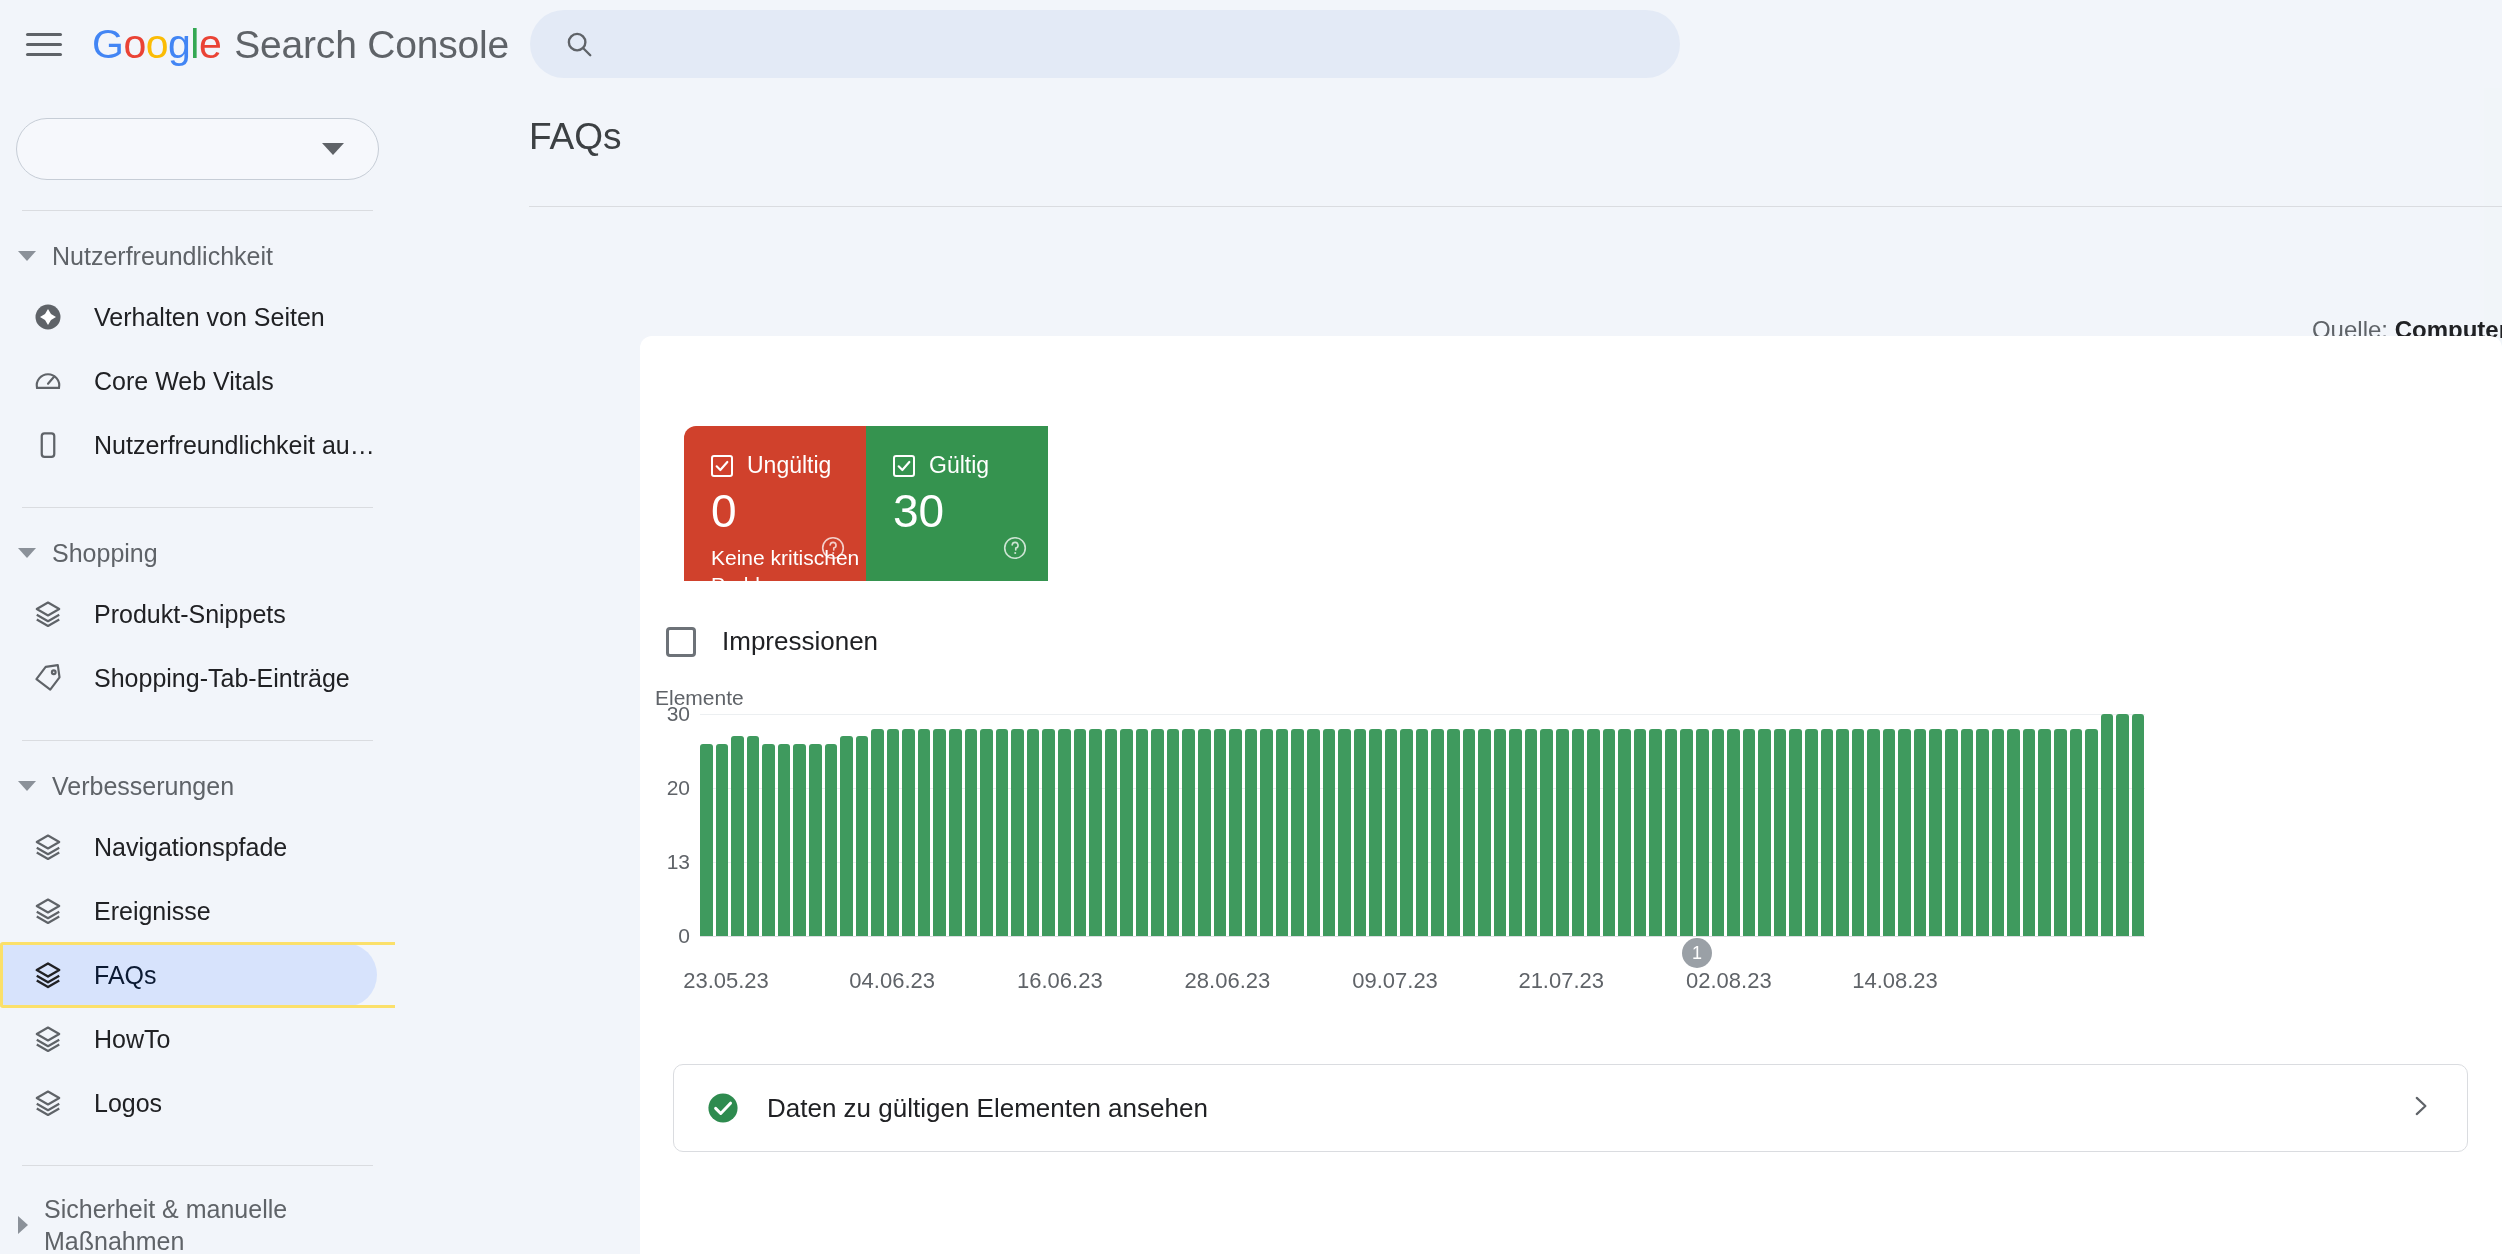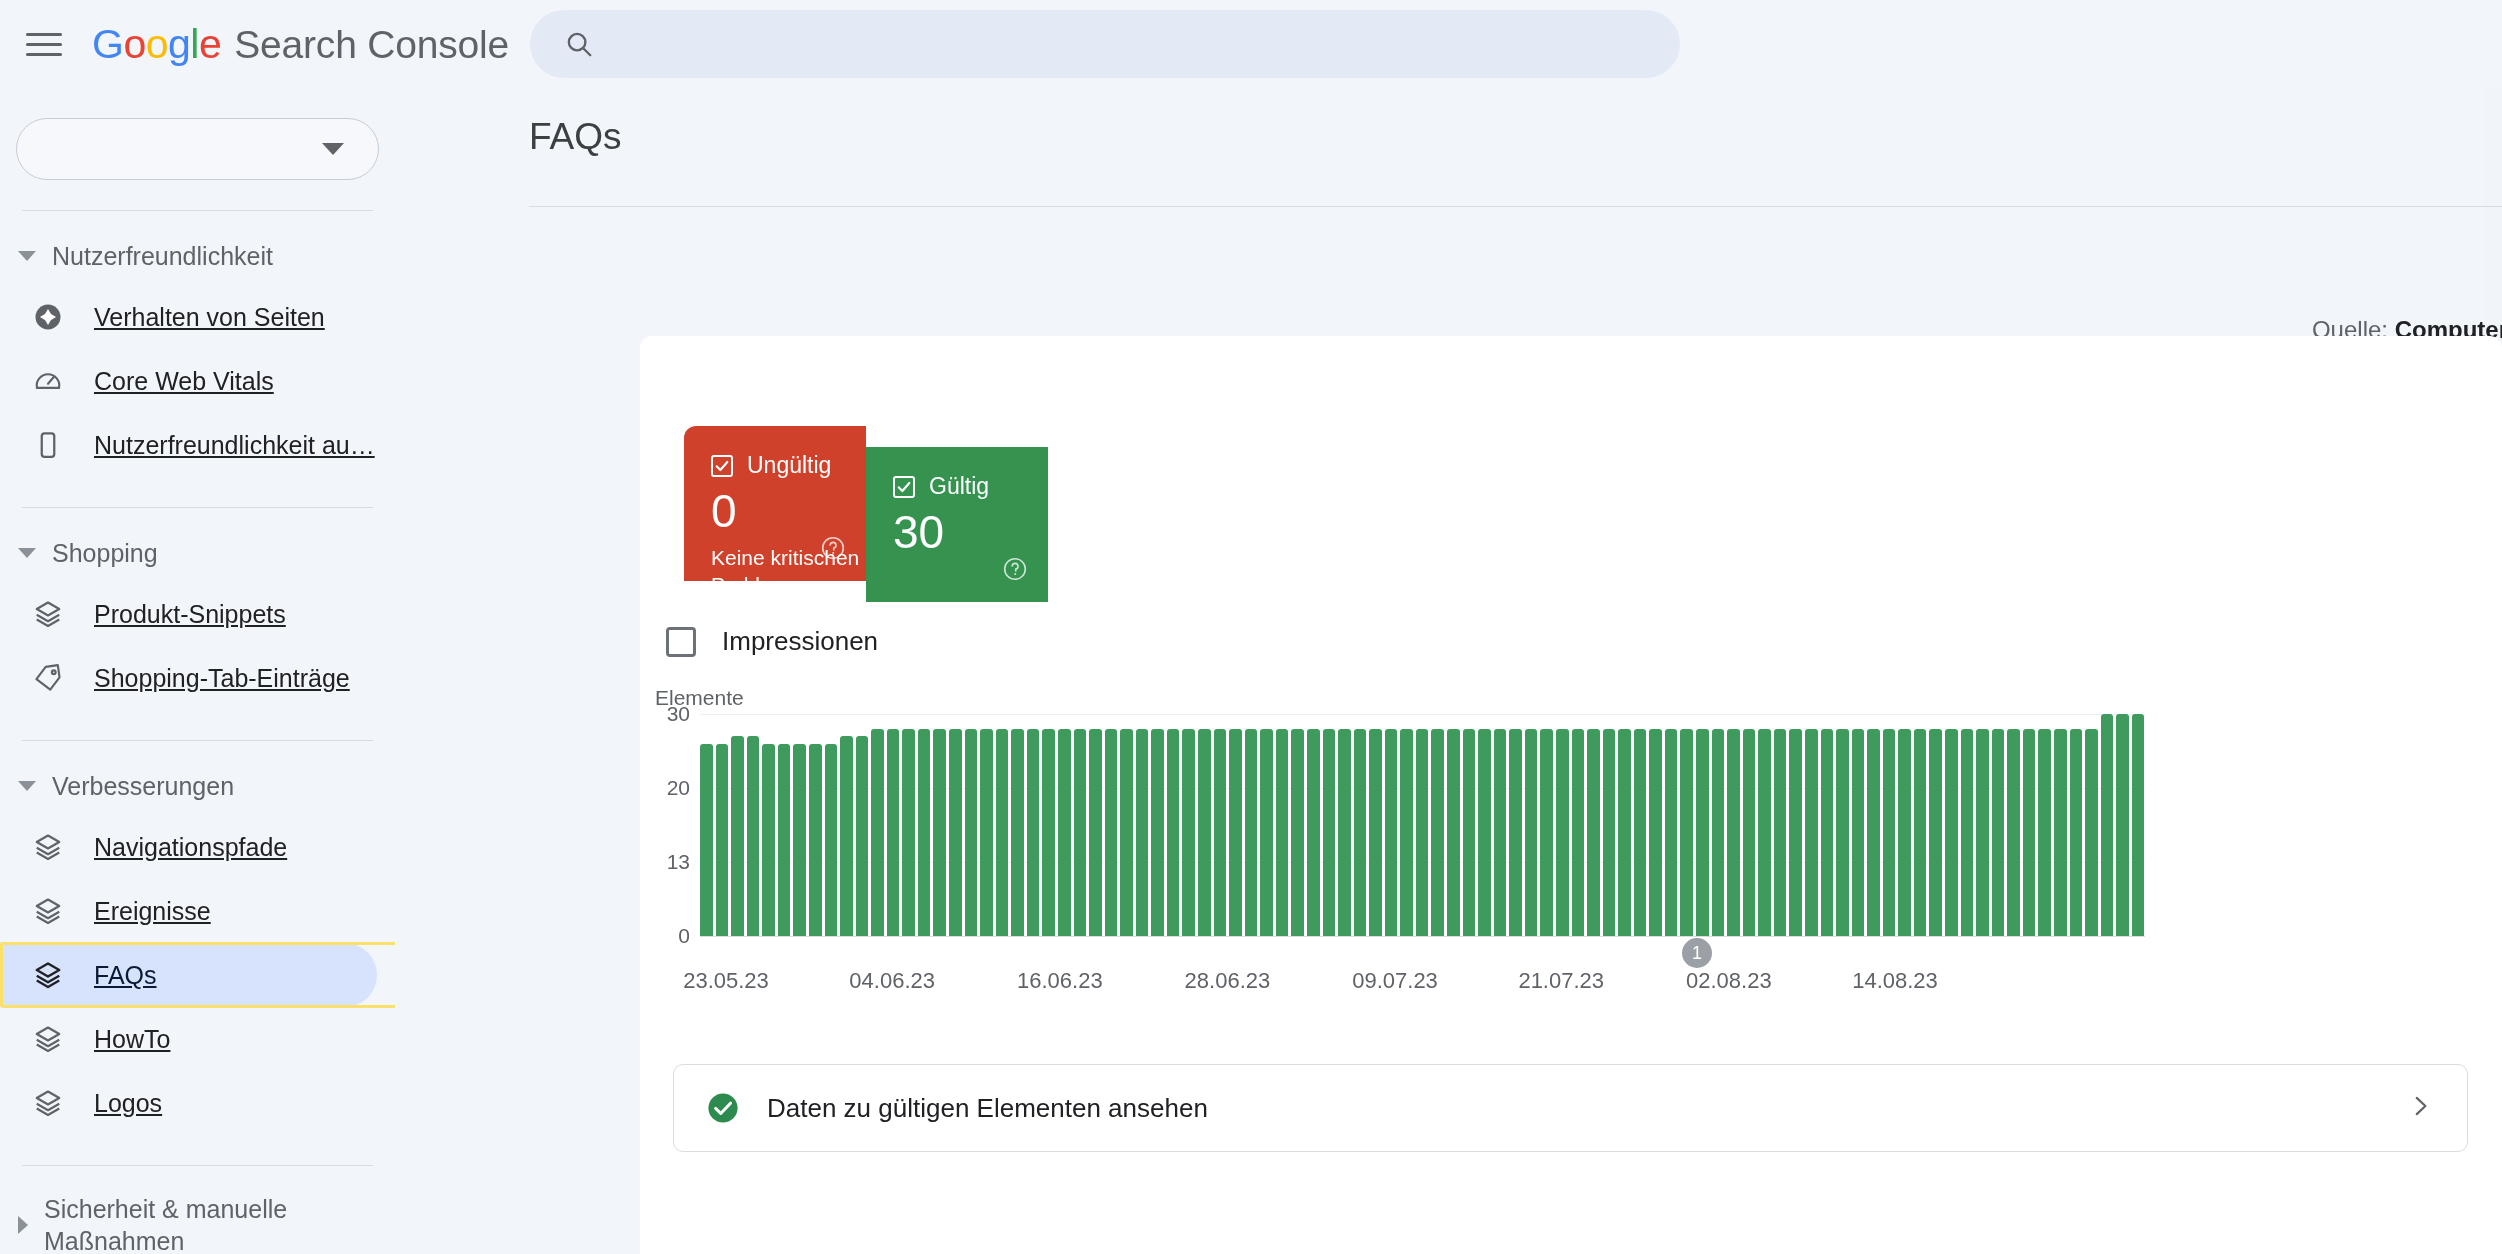--- a/index.html
+++ b/index.html
@@ -86,7 +86,7 @@
     padding-left: 28px; border-radius: 0 32px 32px 0; margin-right: 18px;
   }
   .nav-item .nav-ico { width: 40px; display: flex; align-items: center; justify-content: center; }
-  .nav-item .nav-label { font-size: 25px; color: #202124; margin-left: 26px; white-space: nowrap; text-decoration: underline; }
+  .nav-item .nav-label { font-size: 25px; color: #202124; margin-left: 26px; white-space: nowrap; }
   .nav-item.active { background: #d7e3fc; }
   .nav-item.active .nav-label { color: #0b1a33; font-weight: 400; }
   .focus-ring {

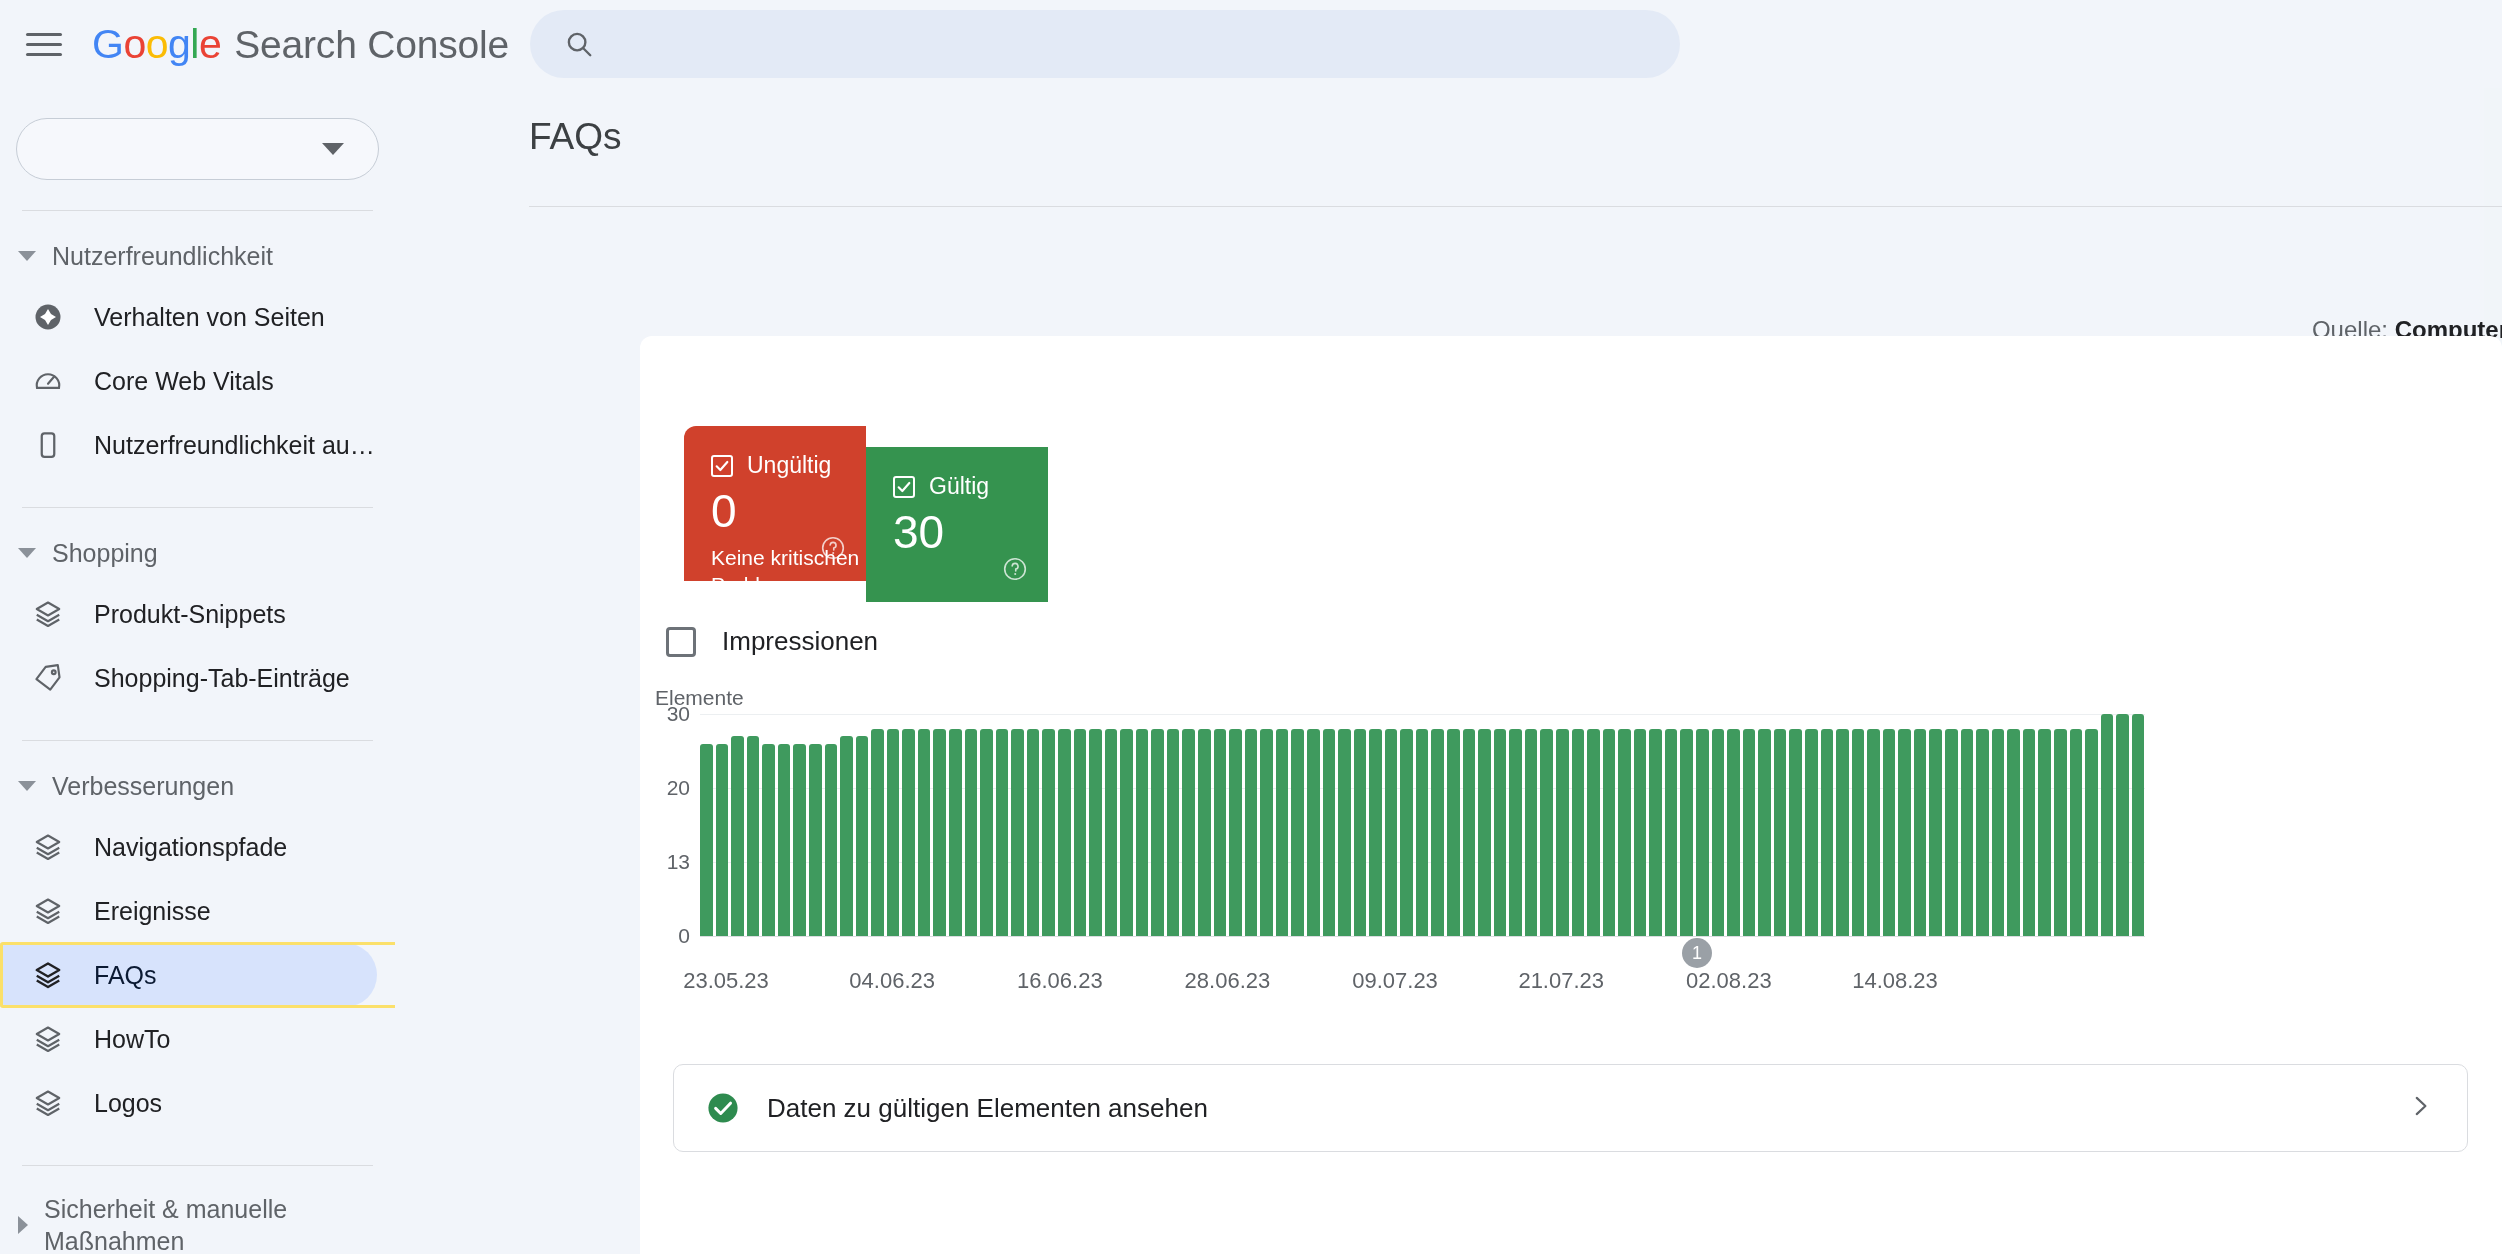--- a/index.html
+++ b/index.html
@@ -114,7 +114,7 @@
   .tiles { position: absolute; left: 0px; top: 90px; display: flex; padding-left: 44px; }
   .tile { position: relative; width: 182px; height: 155px; cursor: pointer; }
   .tile.invalid { background: #d0412c; width: 182px; border-radius: 12px 0 0 0; }
-  .tile.valid  { background: #35934f; margin-top: 21px; }
+  .tile.valid  { background: #35934f; }
   .tile .tile-head { display: flex; align-items: center; margin: 26px 0 0 27px; }
   .tile .cbox {
     width: 22px; height: 22px; border: 2px solid #ffffff; border-radius: 3px;

